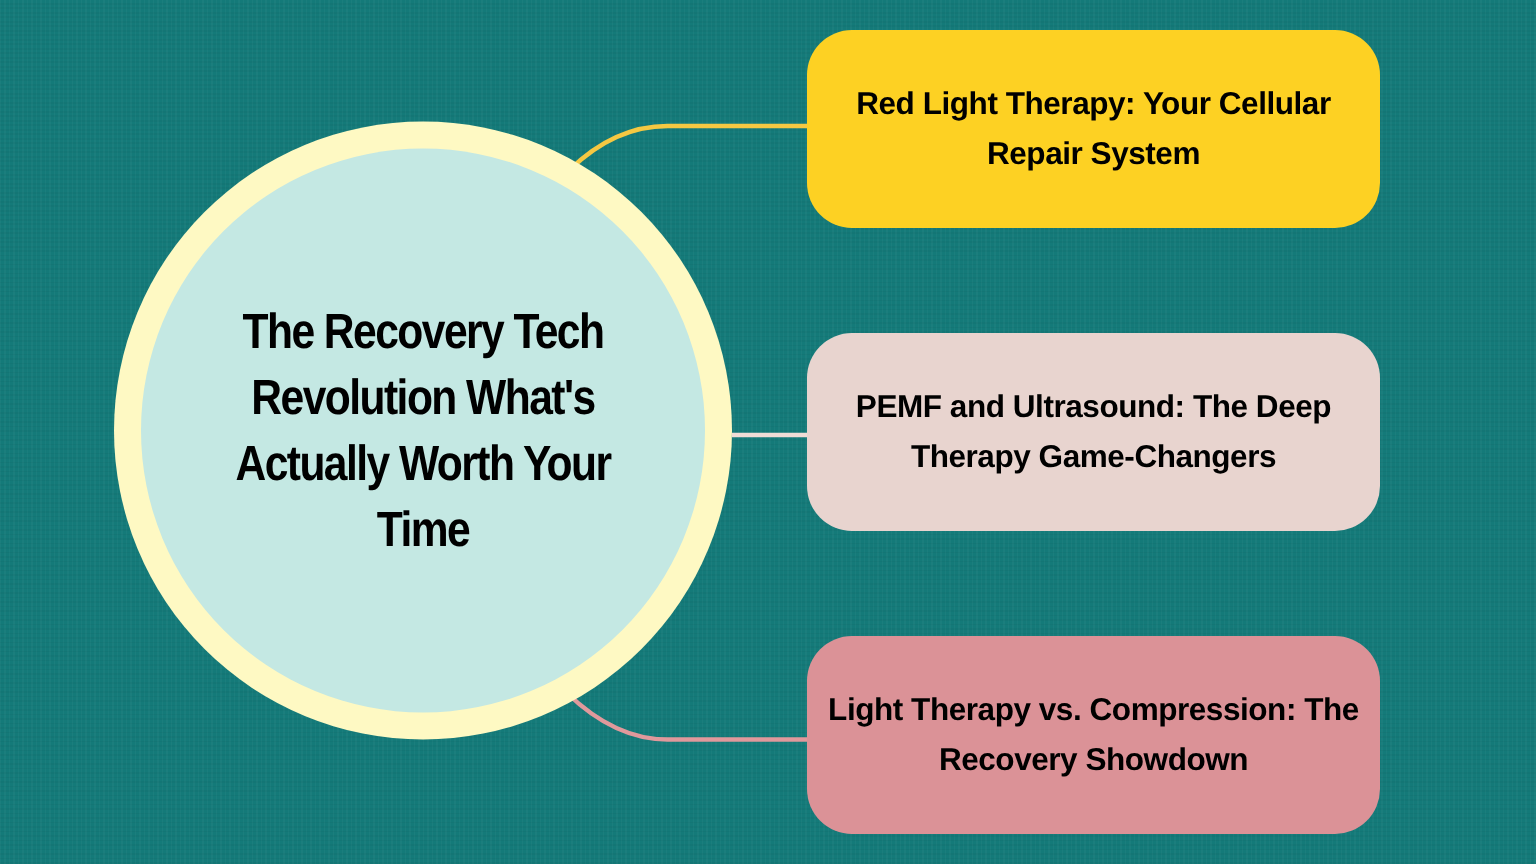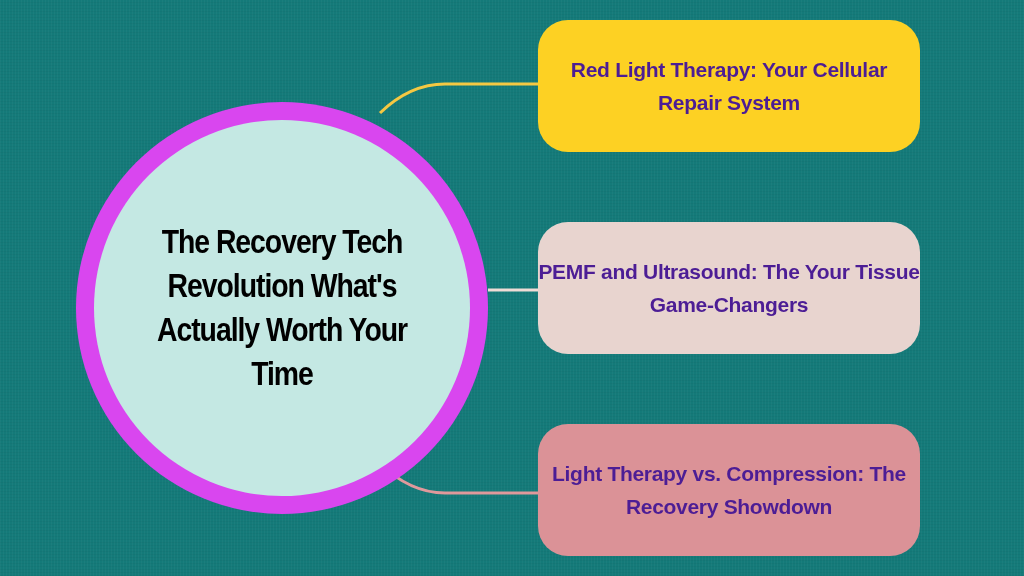--- a/index.html
+++ b/index.html
@@ -17,7 +17,7 @@
        color:#000;width:320px;letter-spacing:-1.2px;transform:scaleX(0.86);}
   .node{position:absolute;left:538px;width:382px;height:132px;border-radius:30px;
        display:flex;align-items:center;justify-content:center;text-align:center;}
-  .node span{font-family:"Liberation Sans",sans-serif;font-weight:bold;font-size:21px;line-height:33px;color:#4c1d95;letter-spacing:-0.3px;}
+  .node span{font-family:"Liberation Sans",sans-serif;font-weight:bold;font-size:21px;line-height:33px;color:#000000;letter-spacing:-0.3px;}
 </style>
 </head>
 <body>

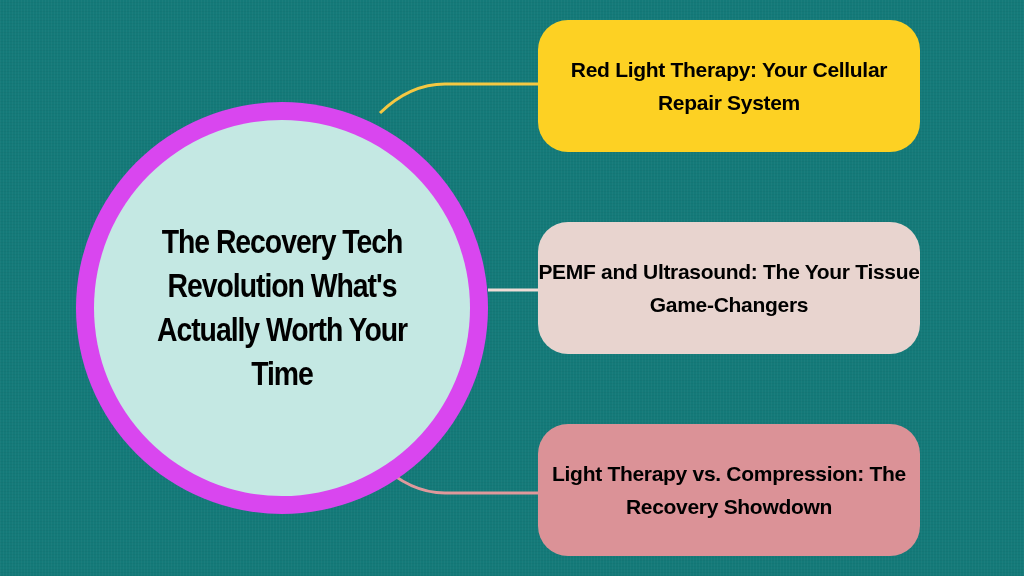--- a/index.html
+++ b/index.html
@@ -9,8 +9,8 @@
       repeating-linear-gradient(90deg, rgba(255,255,255,0.03) 0 1px, transparent 1px 3px),
       #147a79;}
   svg.connectors{position:absolute;left:0;top:0;width:1024px;height:576px;}
-  .hub{position:absolute;left:76px;top:102px;width:412px;height:412px;border-radius:50%;
-       background:#d946ef;}
+  .hub{position:absolute;left:76px;top:81px;width:412px;height:412px;border-radius:50%;
+       background:#fef9c3;}
   .hub-inner{position:absolute;left:18px;top:18px;right:18px;bottom:18px;border-radius:50%;
        background:#c4e8e3;display:flex;align-items:center;justify-content:center;text-align:center;}
   .hub-title{font-family:"Liberation Sans",sans-serif;font-weight:bold;font-size:33px;line-height:44px;

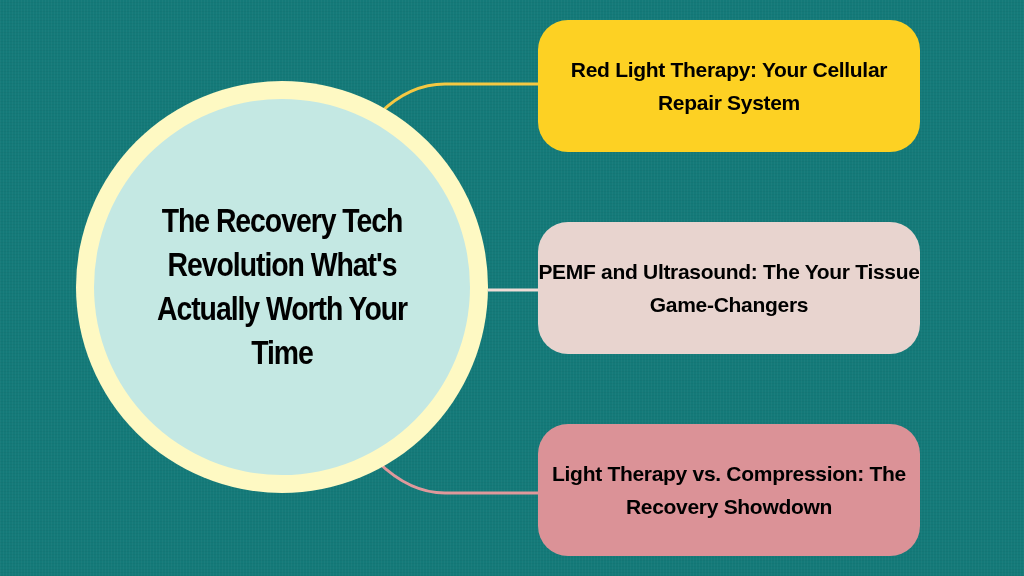--- a/index.html
+++ b/index.html
@@ -41,7 +41,7 @@
 </div>
 
 <div class="node" style="top:222px;background:#e8d4cf;">
-  <span>PEMF and Ultrasound: The Your Tissue Game-Changers</span>
+  <span>PEMF and Ultrasound: The Deep Therapy Game-Changers</span>
 </div>
 
 <div class="node" style="top:424px;background:#db9297;">

